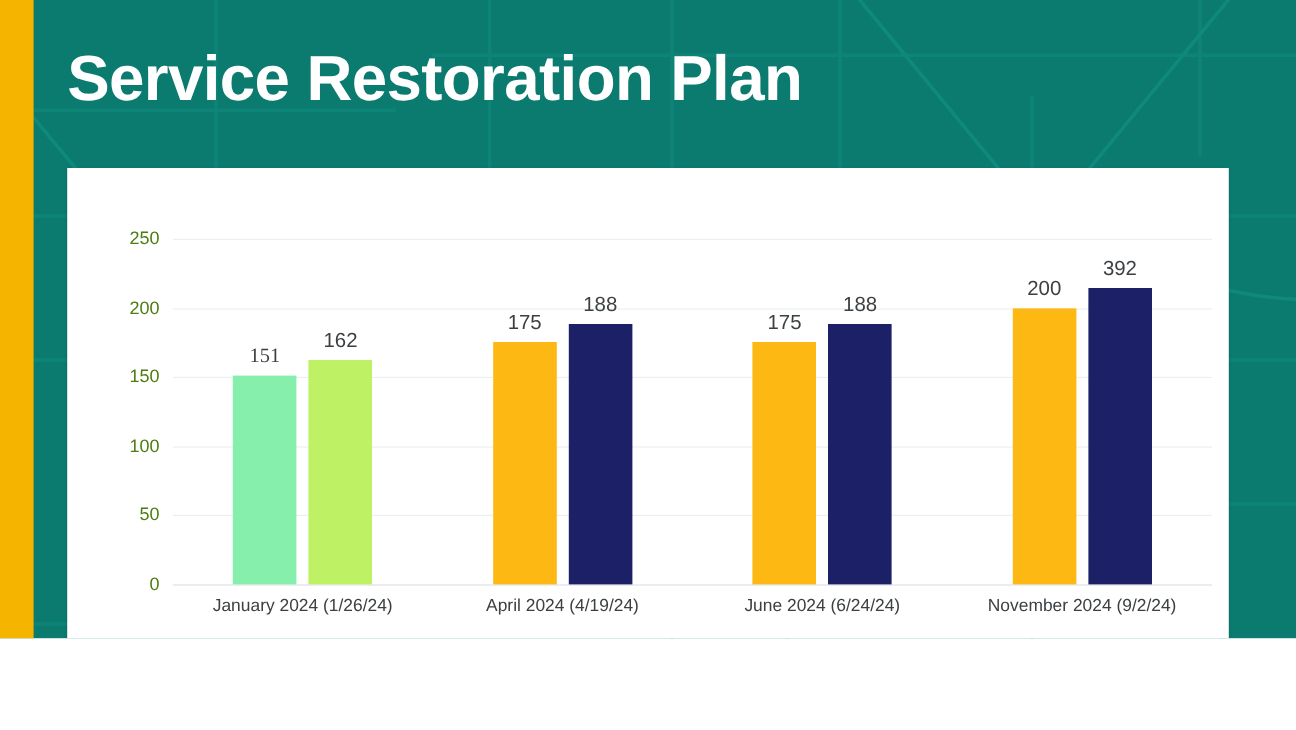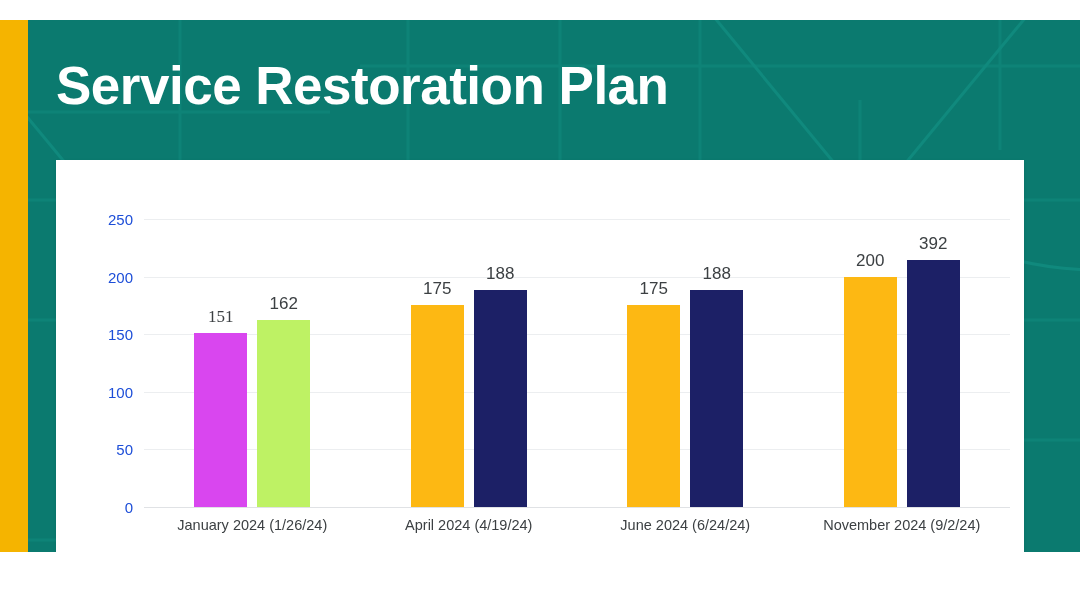--- a/index.html
+++ b/index.html
@@ -14,7 +14,6 @@
     overflow: hidden;
     background: #0b7a6f;
     font-family: "Liberation Sans", sans-serif;
-    margin-top: 20px;
   }
   
   .map-pattern {

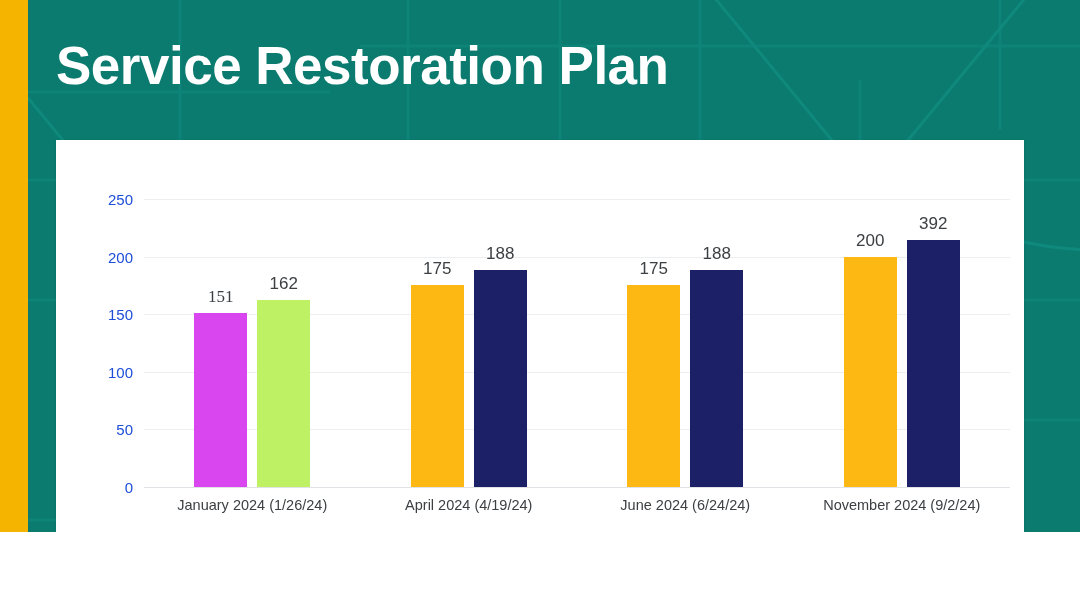--- a/index.html
+++ b/index.html
@@ -83,7 +83,7 @@
     margin-right: 11px;
     transform: translateY(-50%);
     font-size: 15px;
-    color: #1d4ed8;
+    color: #4d7c0f;
     white-space: nowrap;
   }
   .group {

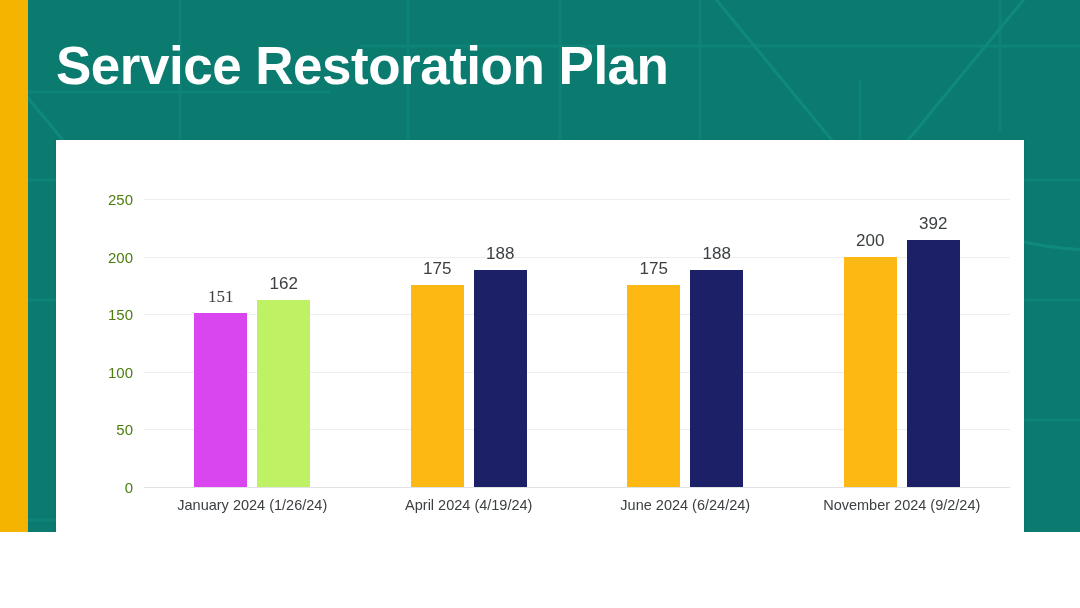--- a/index.html
+++ b/index.html
@@ -212,7 +212,7 @@
         </div>
         <div class="group" style="left: 0%; width: 25%;">
           <div class="bars">
-            <div class="bar am" style="height: 60.4%; background: #d946ef; font-family: Liberation Serif, serif;">
+            <div class="bar am" style="height: 60.4%; background: #86efac; font-family: Liberation Serif, serif;">
               <span class="bar-label">151</span>
             </div>
             <div class="bar pm" style="height: 64.8%; background: #bef264; text-align: center;">

